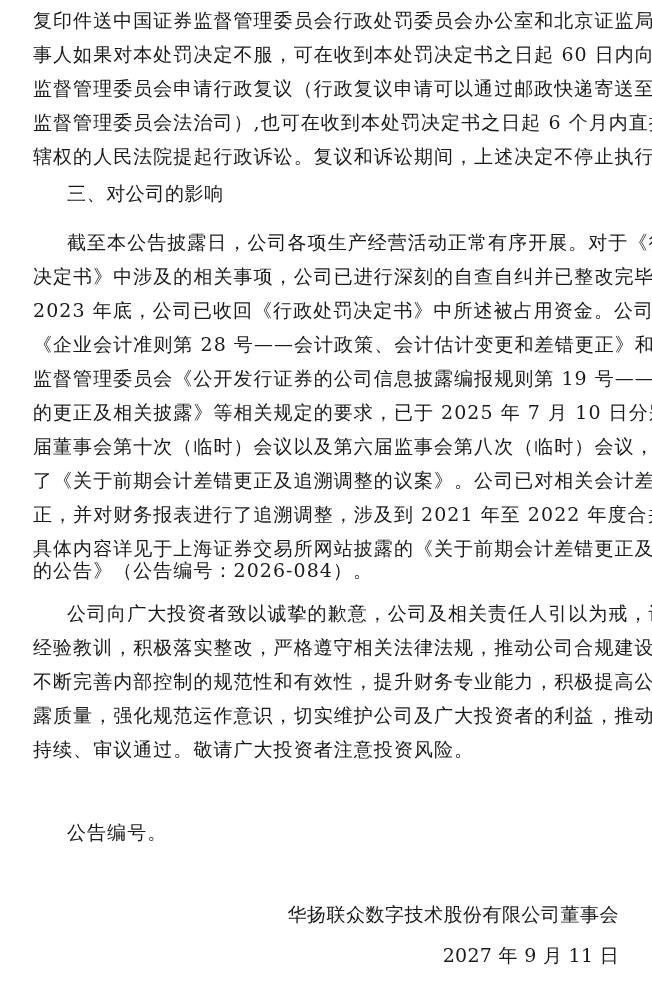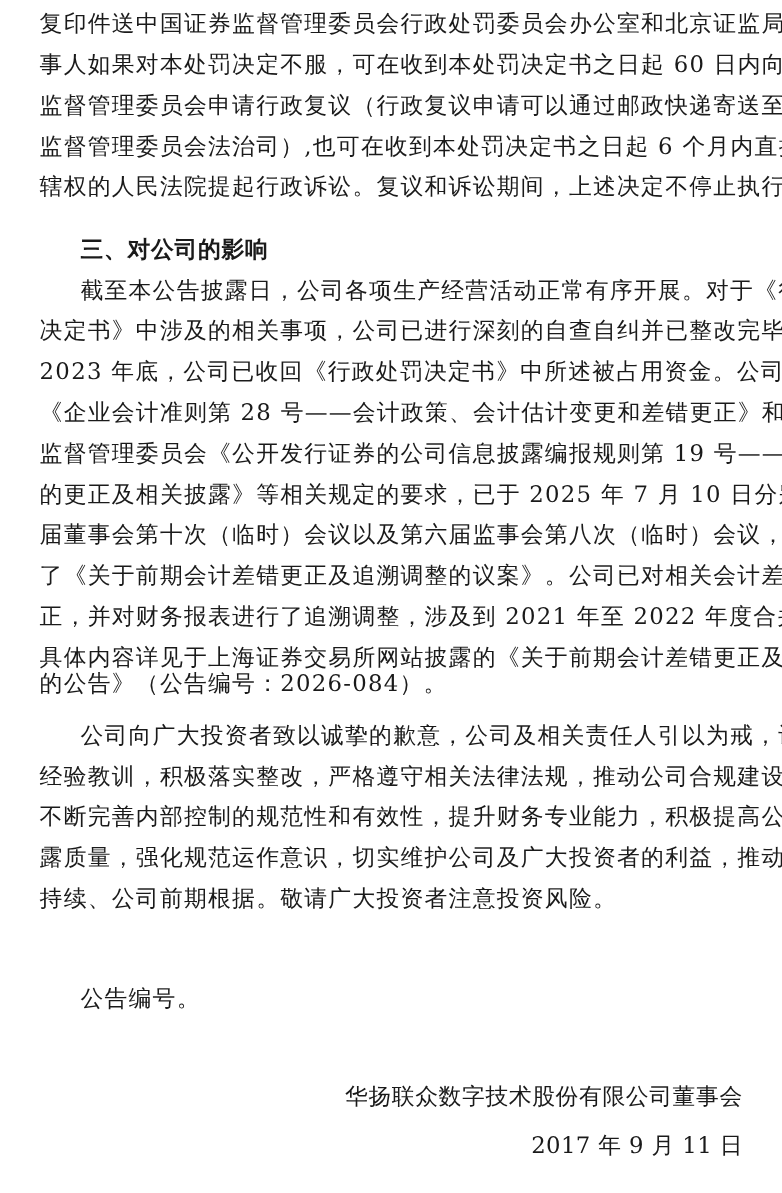--- a/index.html
+++ b/index.html
@@ -17,7 +17,7 @@
   }
   .line.last { text-align-last: left; }
   .indent { left: 34px; width: 552px; }
-  .heading { font-weight: bold; letter-spacing: 0.6px; text-align-last: left; margin-top: 15px; }
+  .heading { font-weight: normal; letter-spacing: 0.6px; text-align-last: left; }
   .right { text-align: center; text-align-last: right; }
 </style>
 </head>

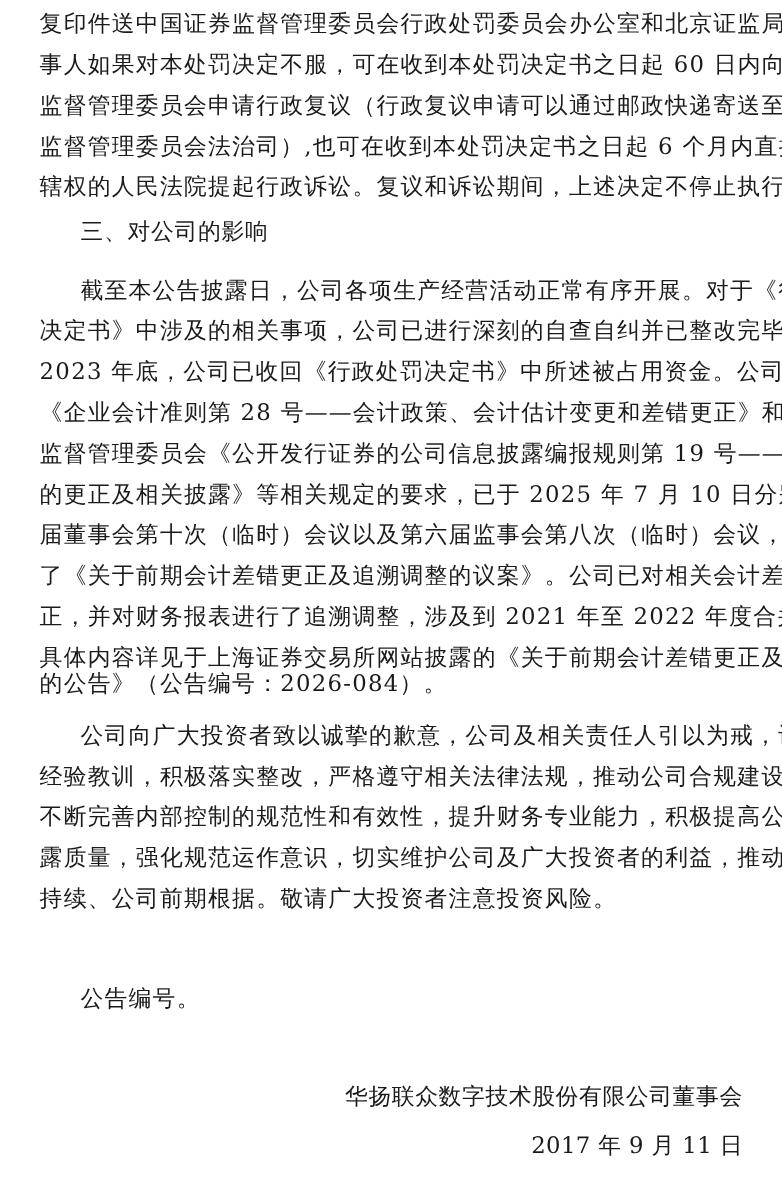--- a/index.html
+++ b/index.html
@@ -49,7 +49,7 @@
   <div class="line" style="top:635px">经验教训，积极落实整改，严格遵守相关法律法规，推动公司合规建设常态化，</div>
   <div class="line" style="top:669px">不断完善内部控制的规范性和有效性，提升财务专业能力，积极提高公司信息披</div>
   <div class="line" style="top:703px">露质量，强化规范运作意识，切实维护公司及广大投资者的利益，推动公司规范、</div>
-  <div class="line last" style="top:737px">持续、公司前期根据。敬请广大投资者注意投资风险。</div>
+  <div class="line last" style="top:737px">持续、审议通过。敬请广大投资者注意投资风险。</div>
 
   <div class="line indent last" style="top:820px">公告编号。</div>
 

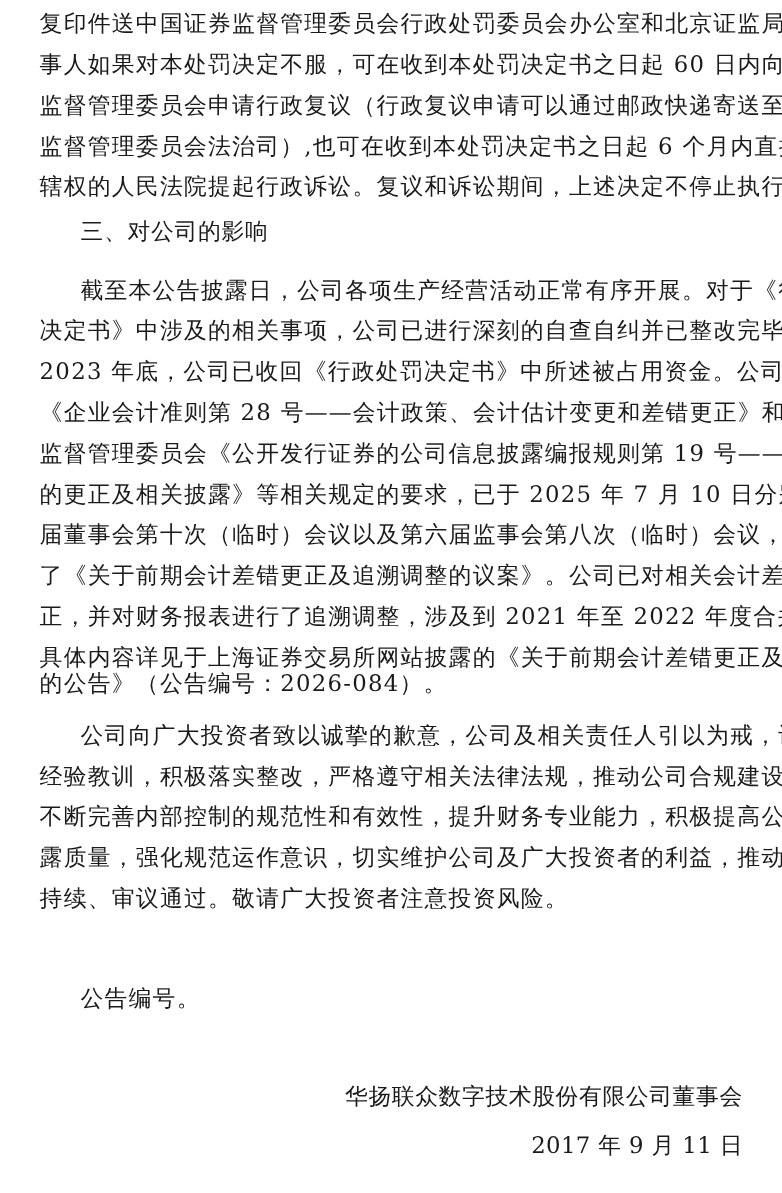--- a/index.html
+++ b/index.html
@@ -54,7 +54,7 @@
   <div class="line indent last" style="top:820px">公告编号。</div>
 
   <div class="line right" style="top:902px; letter-spacing:0.5px">华扬联众数字技术股份有限公司董事会</div>
-  <div class="line right" style="top:943px; letter-spacing:0.3px">2017 年 9 月 11 日</div>
+  <div class="line right" style="top:943px; letter-spacing:0.3px">2027 年 9 月 11 日</div>
 
 </div>
 

